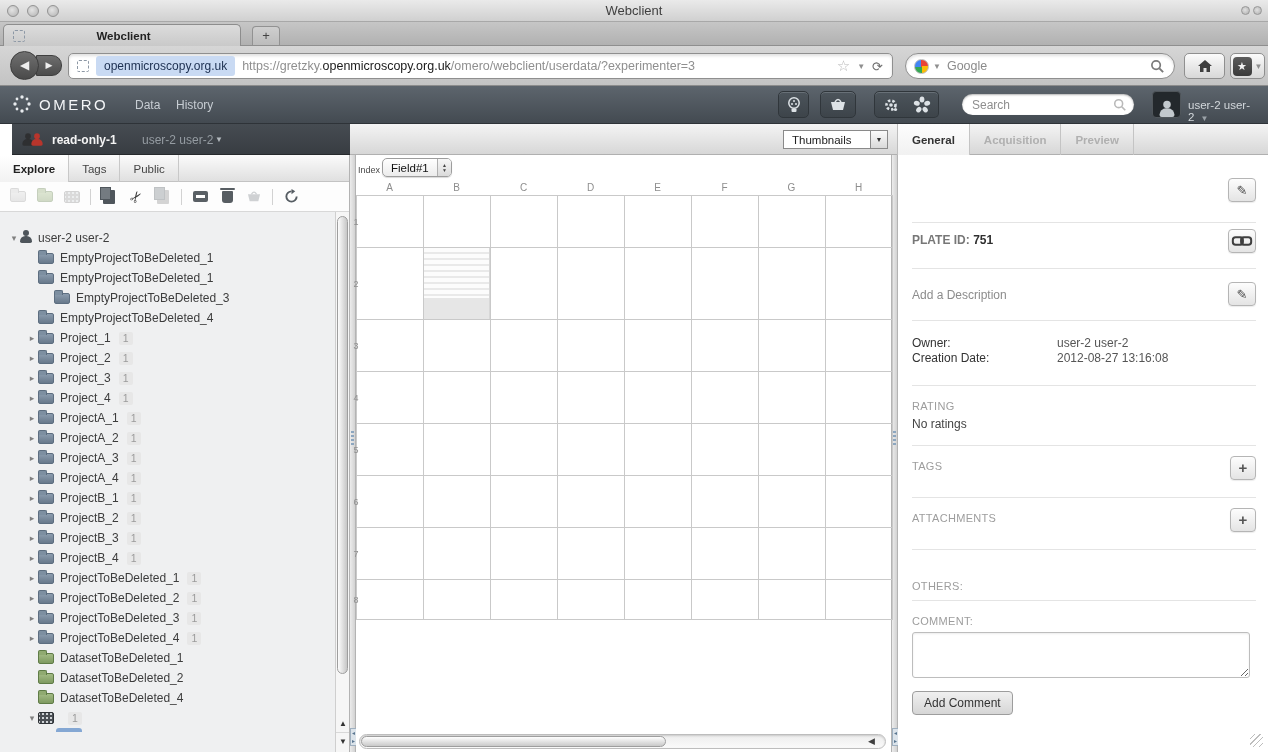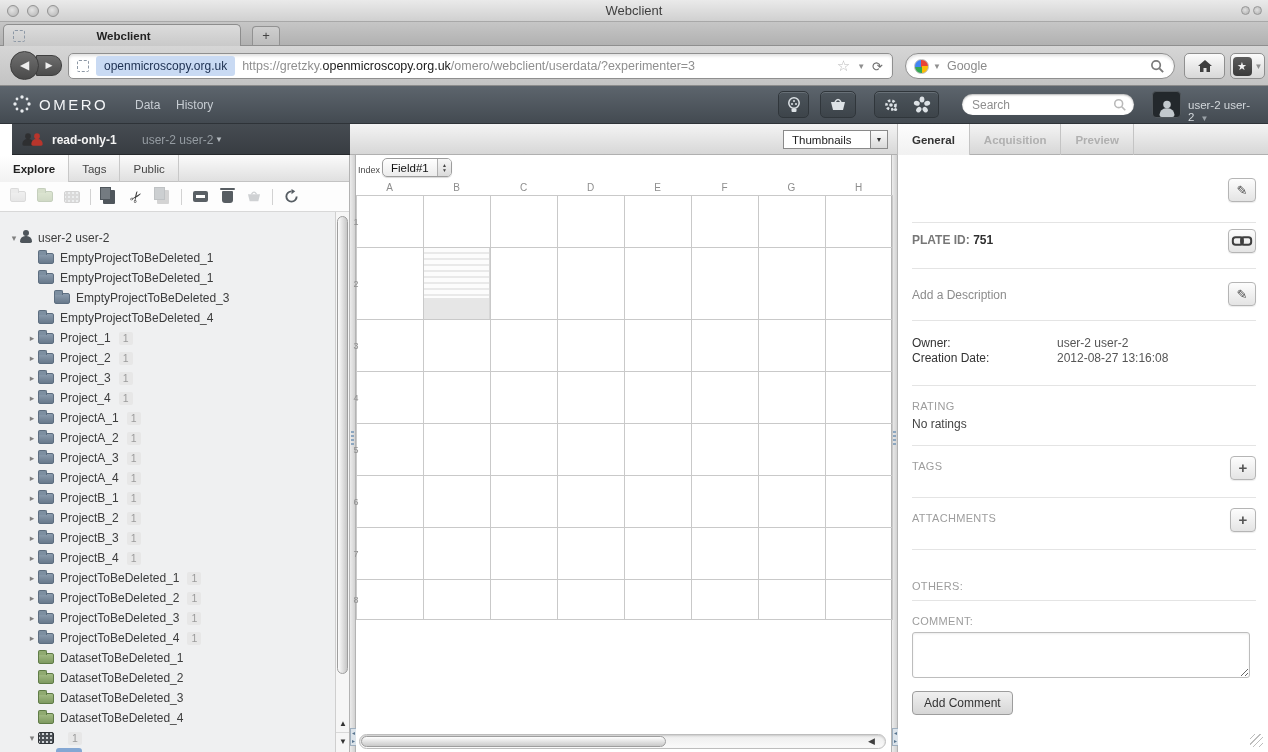--- a/index.html
+++ b/index.html
@@ -470,11 +470,6 @@
       <div class="trow" style="padding-left: 26px;">
         <span class="tarrow"></span>
         <span class="tico folder green"></span>
-        <span class="tlabel">DatasetToBeDeleted_3</span>
-      </div>
-      <div class="trow" style="padding-left: 26px;">
-        <span class="tarrow"></span>
-        <span class="tico folder green"></span>
         <span class="tlabel">DatasetToBeDeleted_4</span>
       </div>
       <div class="trow" style="padding-left: 26px;">

